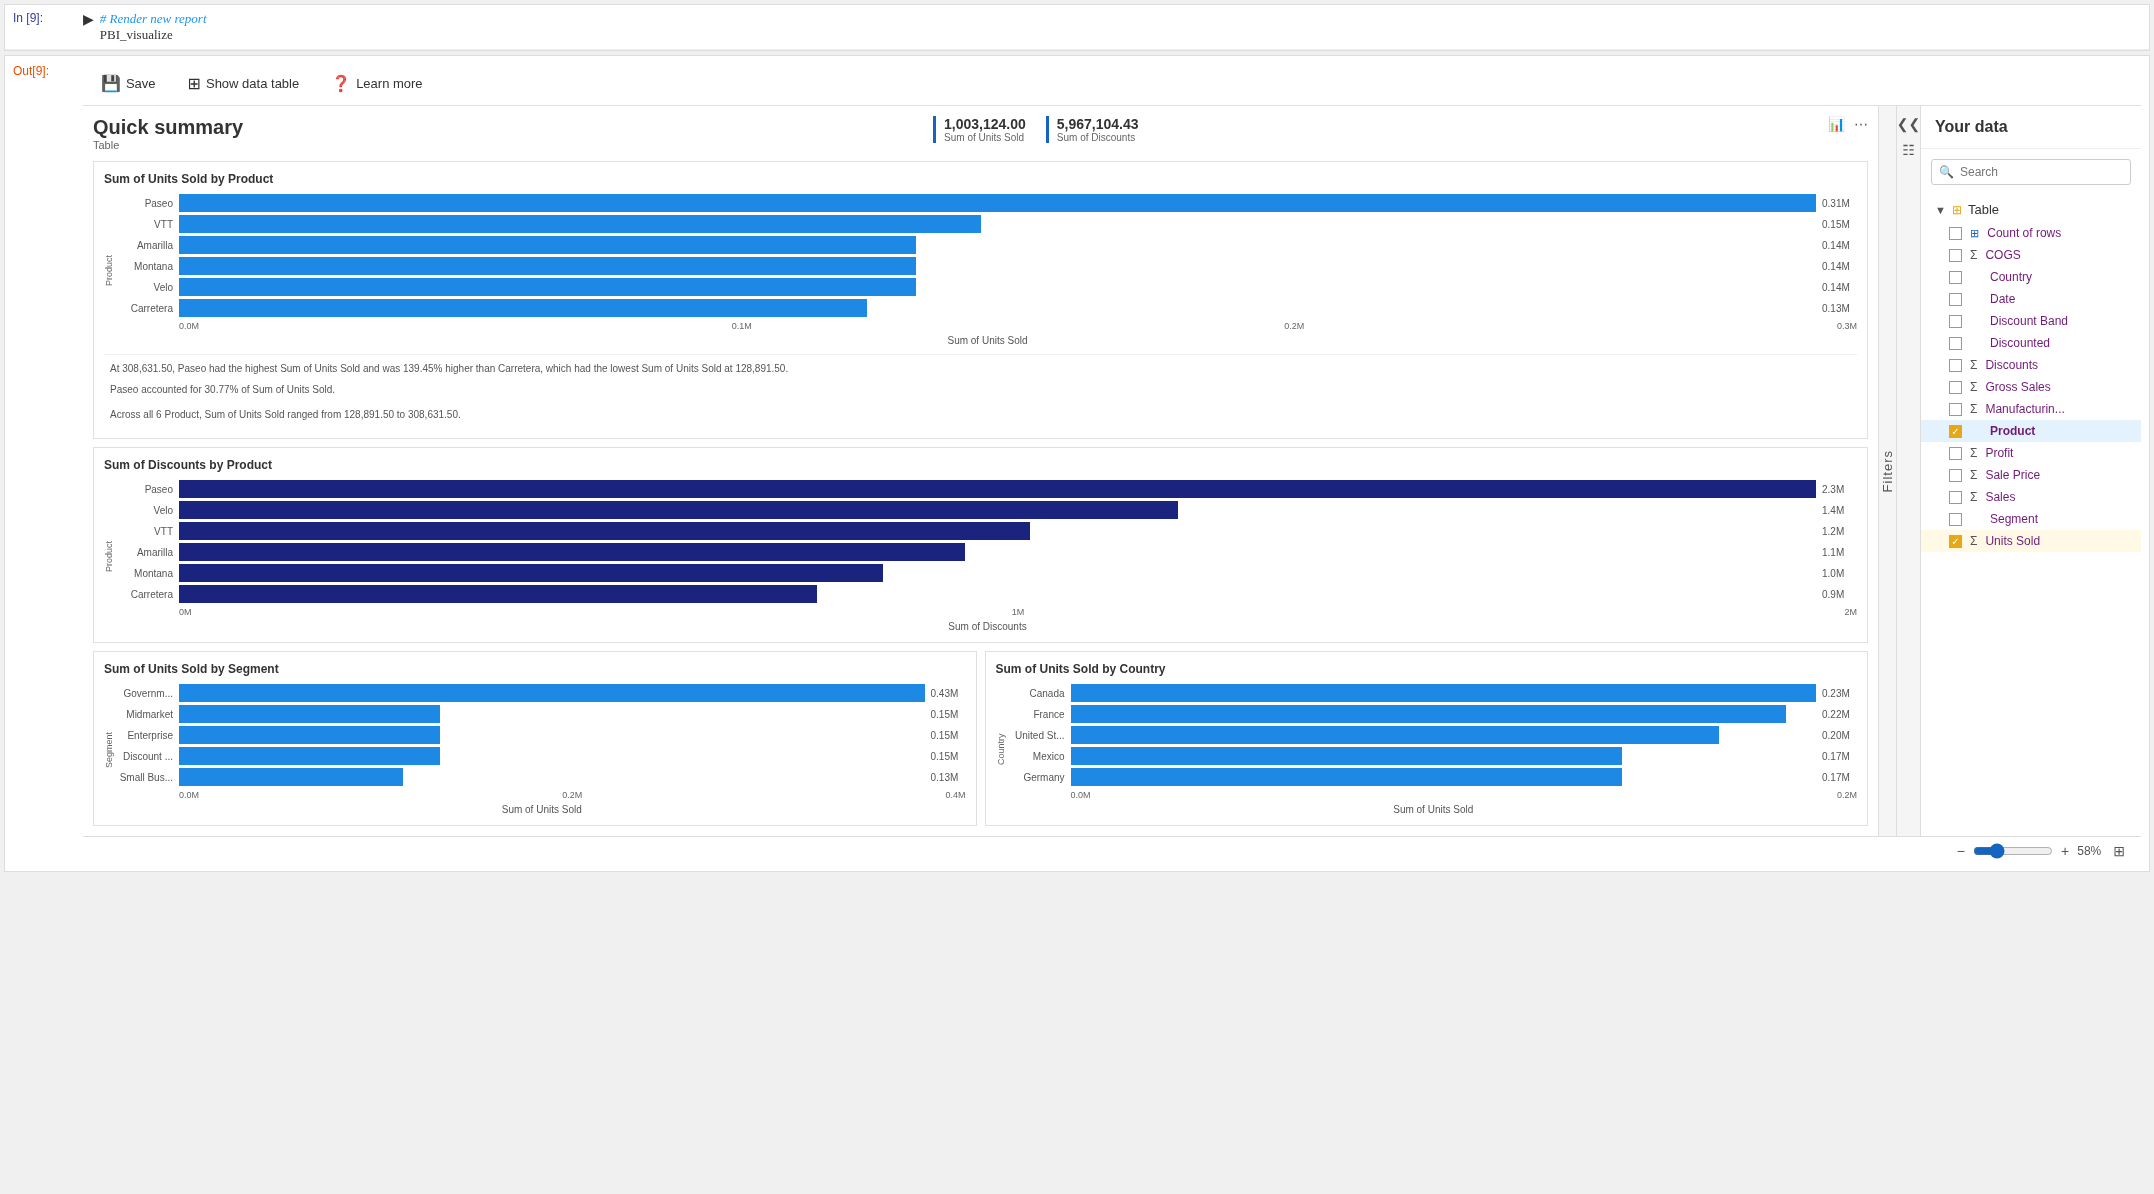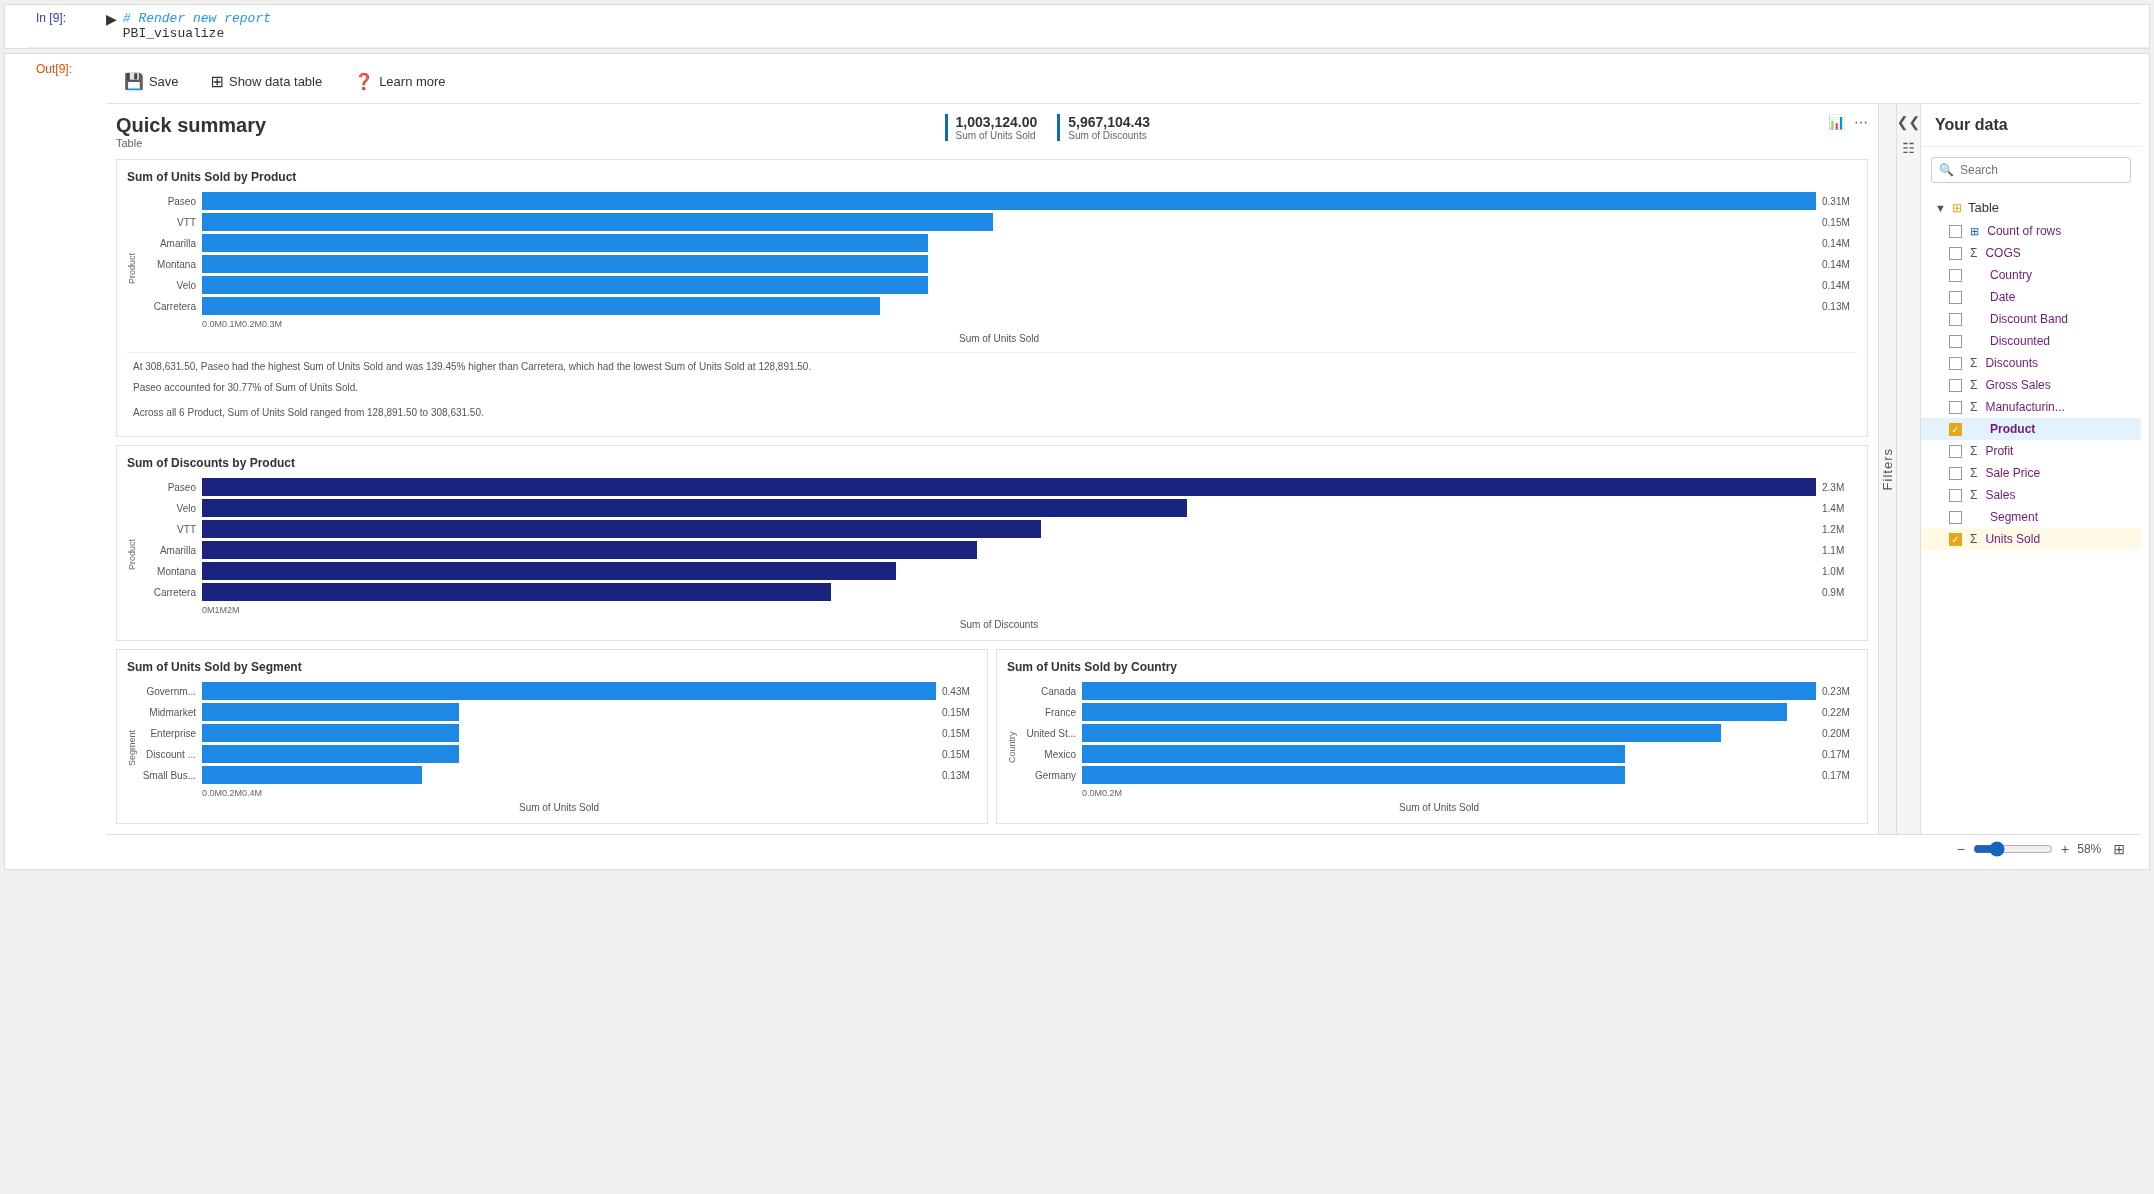--- a/index.html
+++ b/index.html
@@ -5,7 +5,7 @@
     * { box-sizing: border-box; margin: 0; padding: 0; }
     body { font-family: 'Segoe UI', Arial, sans-serif; background: #f0f0f0; font-size: 13px; color: #333; }
 
-    .jupyter-cell { background: white; border: 1px solid #ddd; margin: 4px; padding-left: 23px; }
+    .jupyter-cell { background: white; border: 1px solid #ddd; margin: 4px; }
     .cell-in { display: flex; align-items: flex-start; padding: 6px 8px; background: white; border-bottom: 1px solid #eee; }
     .cell-label { color: #e65100; font-size: 12px; min-width: 70px; padding-top: 2px; }
     .cell-label-in { color: #303f9f; font-size: 12px; min-width: 70px; }

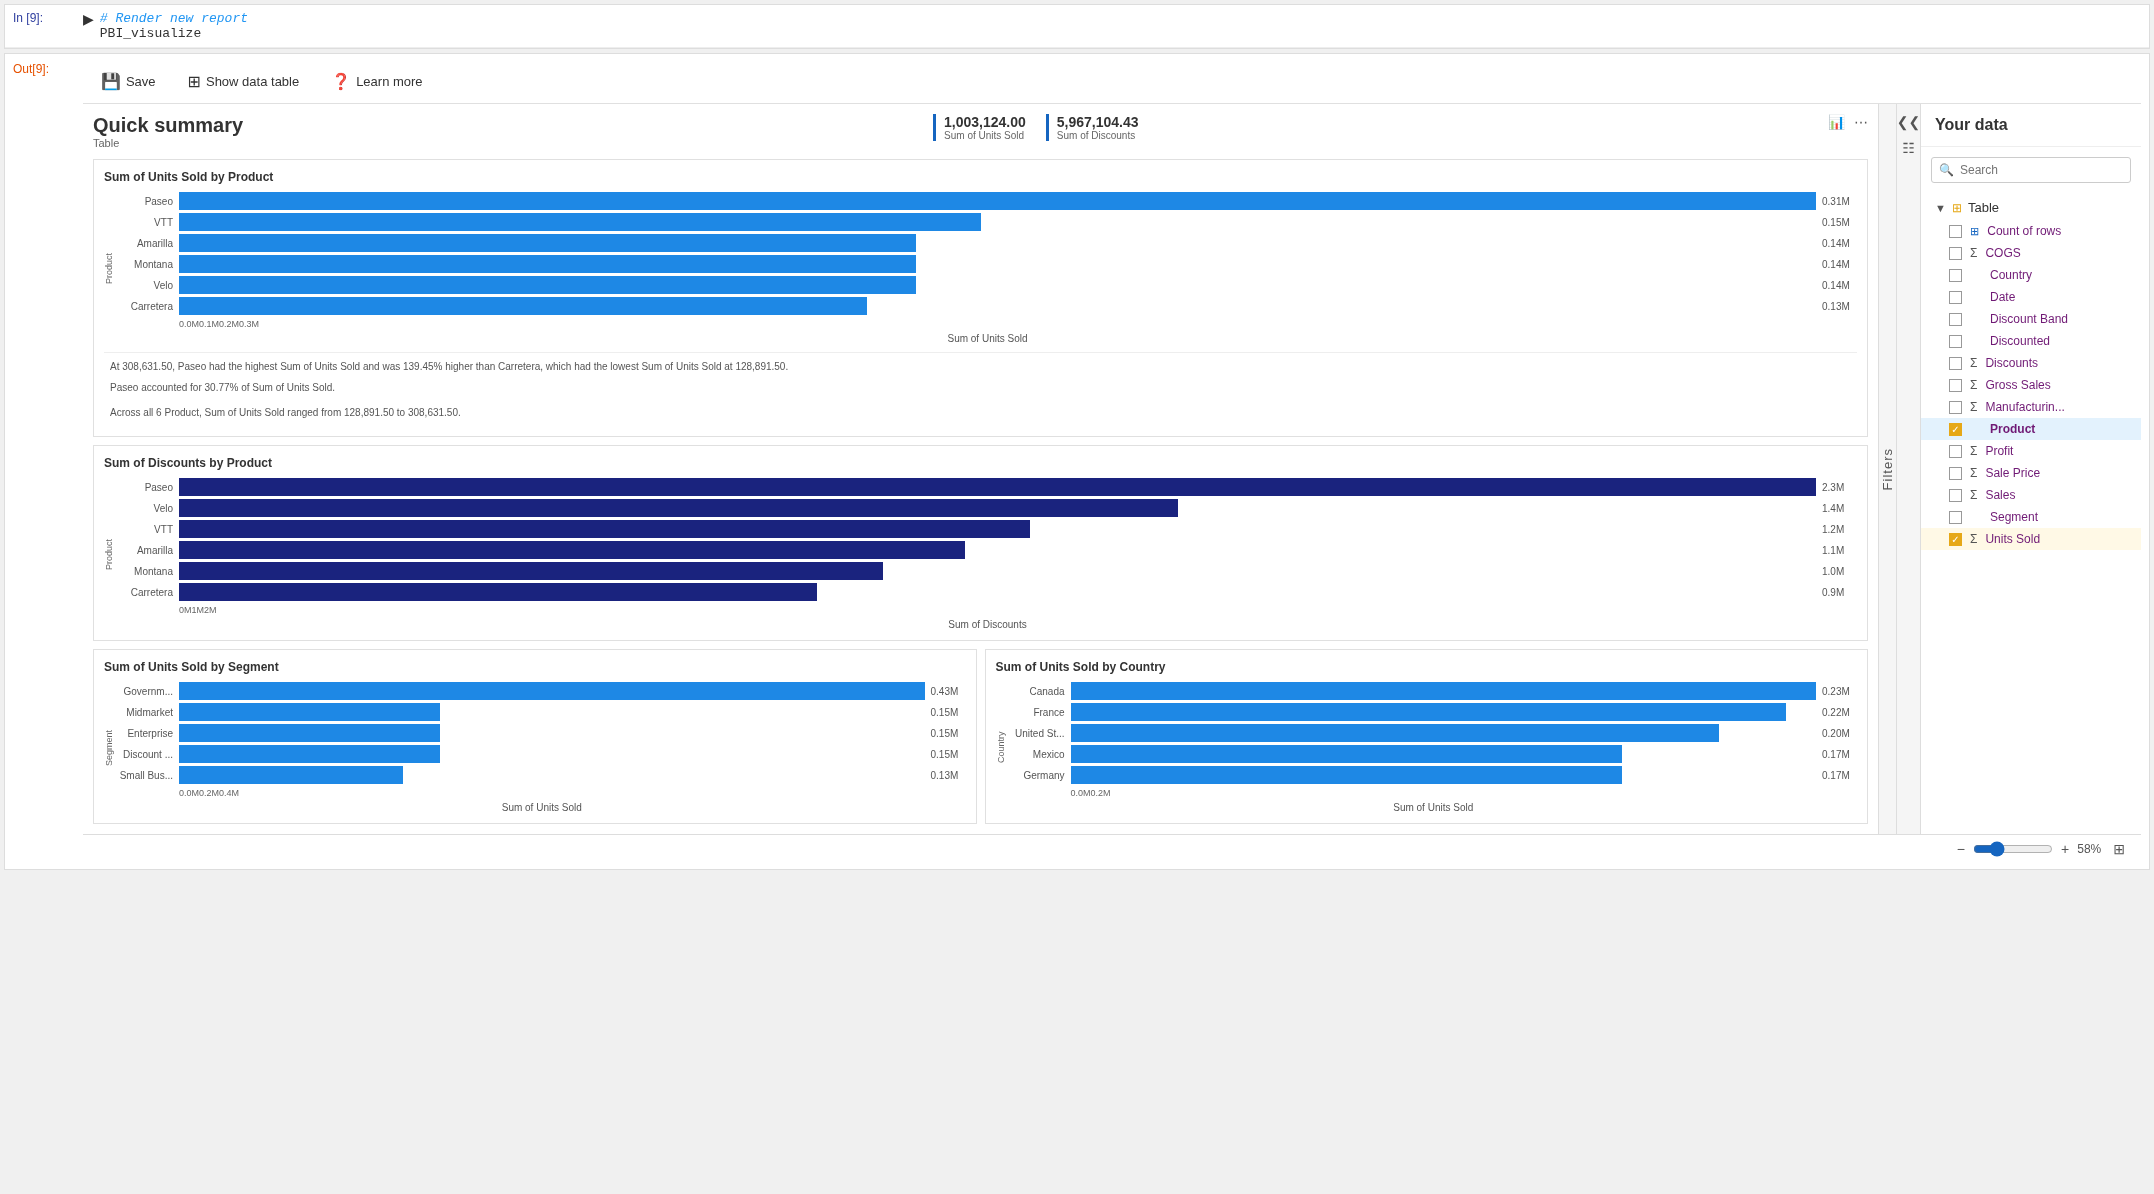--- a/index.html
+++ b/index.html
@@ -10,7 +10,7 @@
     .cell-label { color: #e65100; font-size: 12px; min-width: 70px; padding-top: 2px; }
     .cell-label-in { color: #303f9f; font-size: 12px; min-width: 70px; }
     .run-btn { margin-right: 6px; color: #333; cursor: pointer; font-size: 14px; }
-    .code-content { font-family: Liberation Mono, monospace; font-size: 13px; }
+    .code-content { font-family: Liberation Serif, serif; font-size: 13px; }
     .code-comment { color: #2196F3; font-style: italic; }
     .code-func { color: #333; }
 

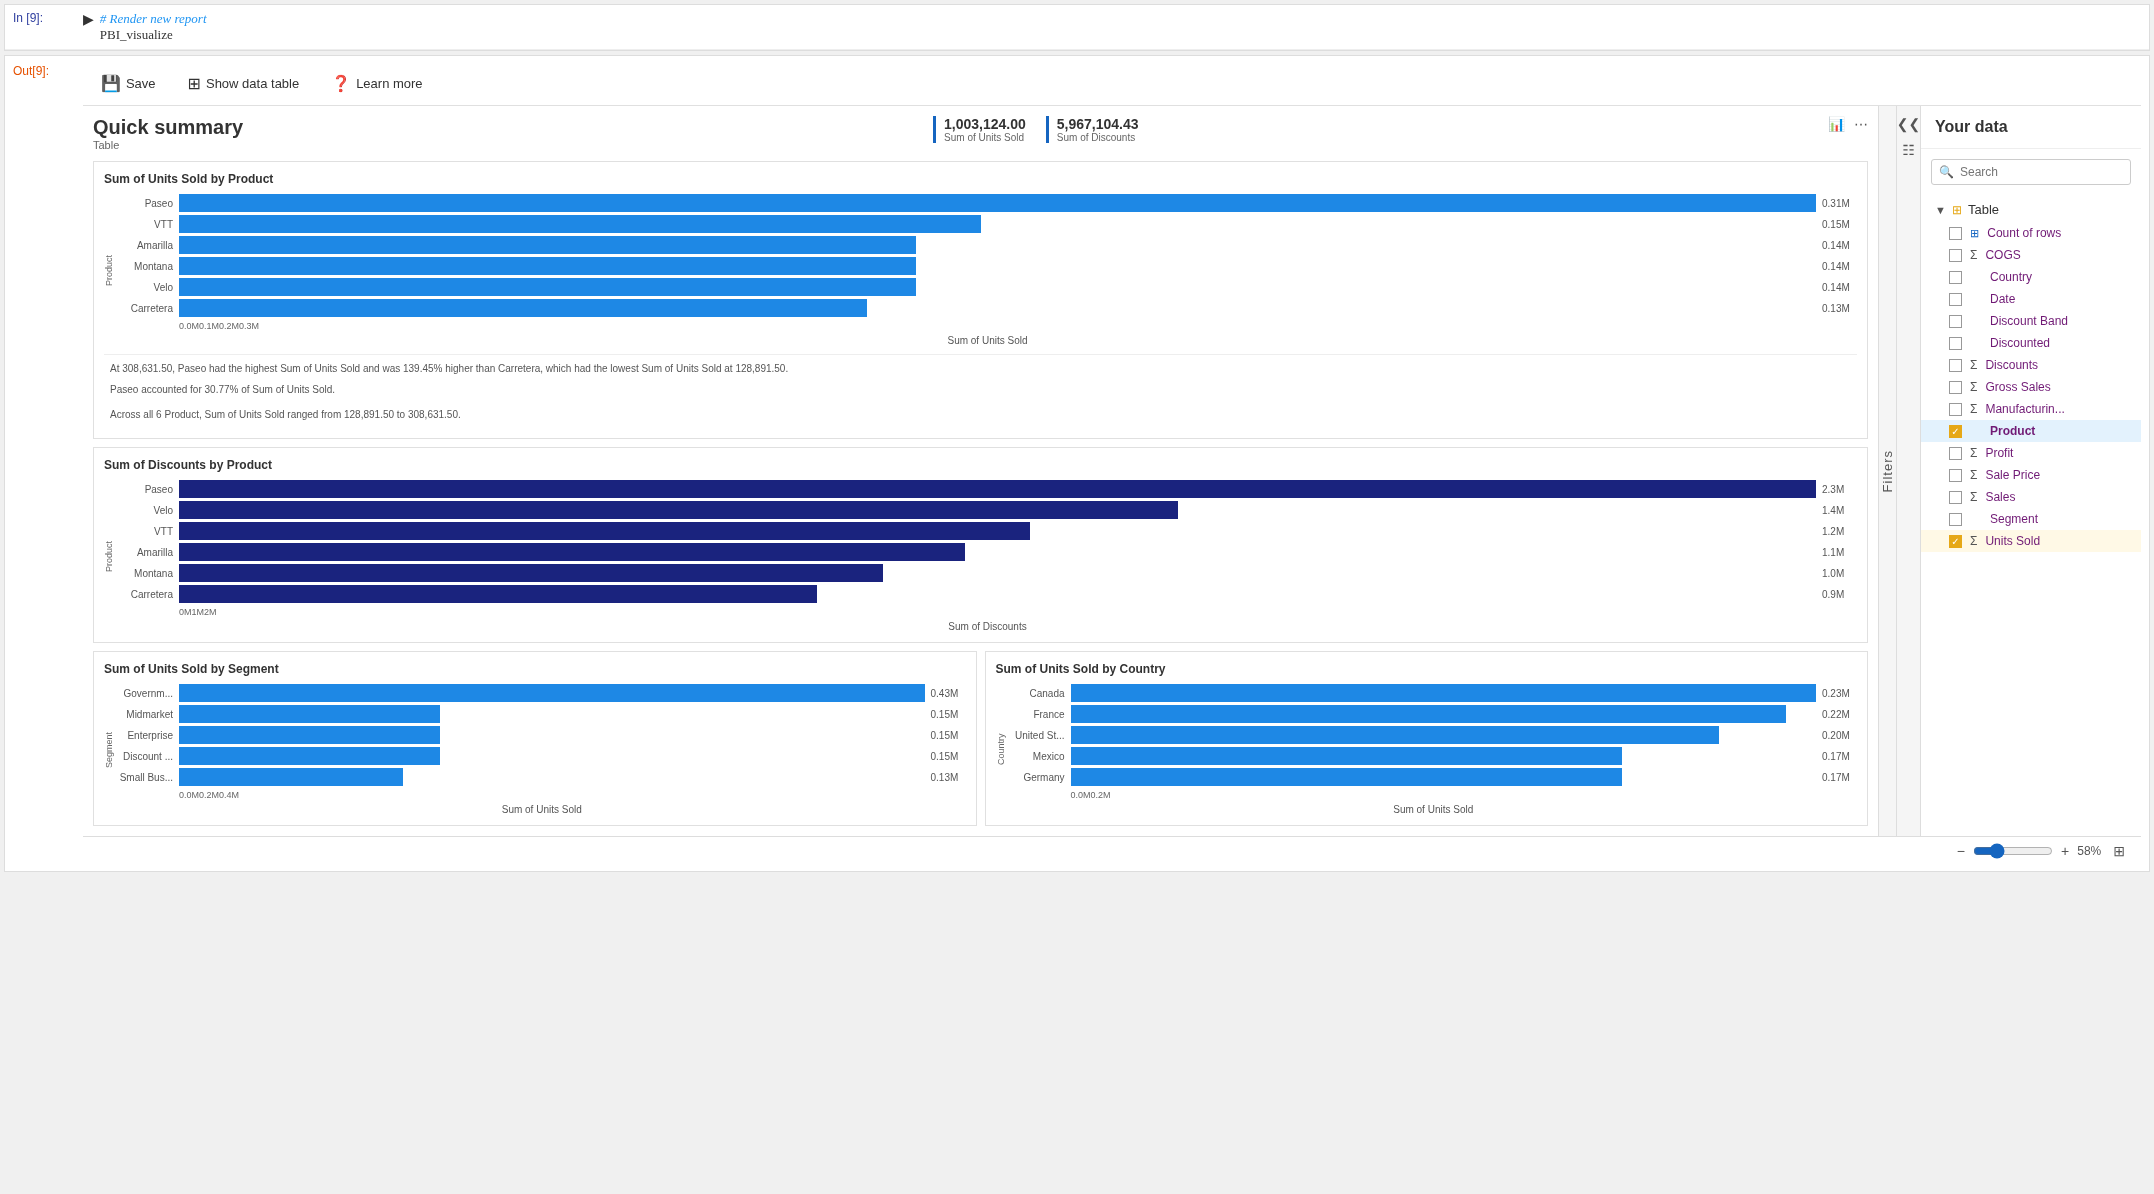--- a/index.html
+++ b/index.html
@@ -54,7 +54,7 @@
     .bar { height: 100%; background: #1E88E5; }
     .bar-dark { background: #1a237e; }
     .bar-value { font-size: 10px; color: #555; min-width: 35px; }
-    .chart-x-labels { display: flex; justify-content: flex-start; margin-top: 4px; padding-left: 61px; }
+    .chart-x-labels { display: flex; justify-content: space-between; margin-top: 4px; padding-left: 61px; }
     .chart-x-label { font-size: 9px; color: #666; }
     .axis-label { font-size: 10px; color: #555; text-align: center; margin-top: 4px; font-weight: 500; }
 

